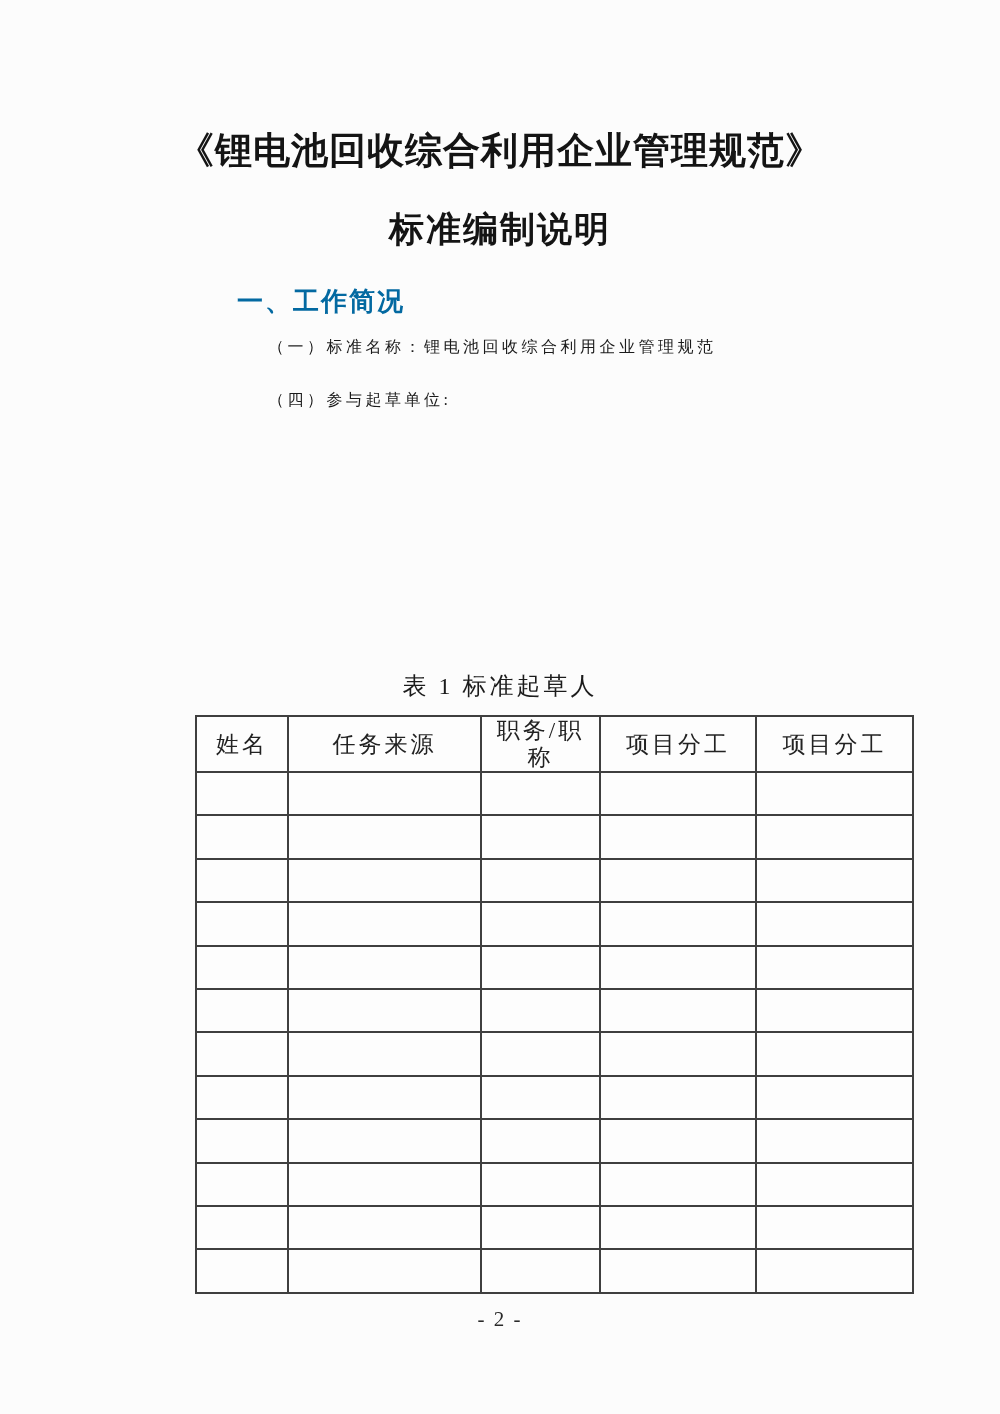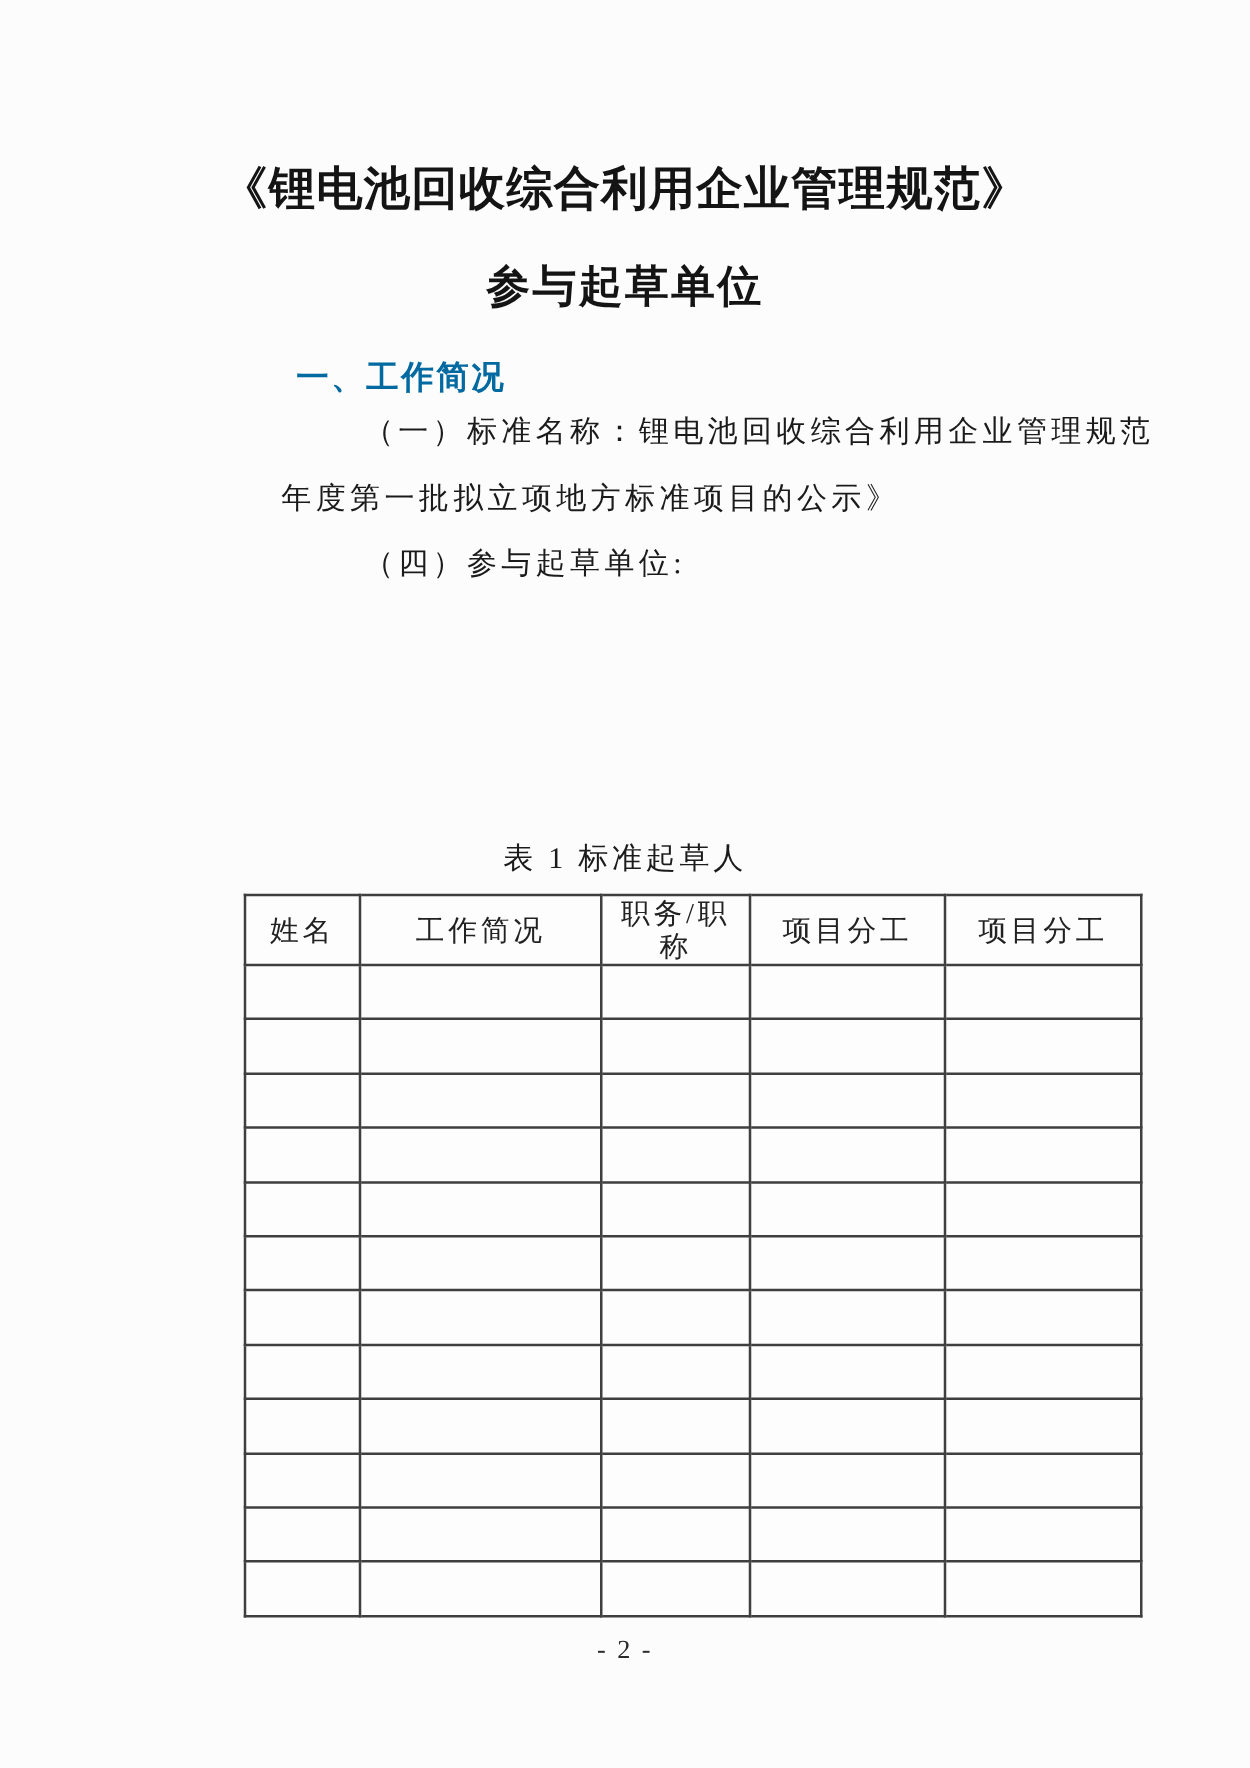--- a/index.html
+++ b/index.html
@@ -107,7 +107,7 @@
 
   <h1 class="doc-title">《锂电池回收综合利用企业管理规范》</h1>
 
-  <h2 class="doc-subtitle">参与起草单位</h2>
+  <h2 class="doc-subtitle">标准编制说明</h2>
 
   <h3 class="section-heading">一、工作简况</h3>
 

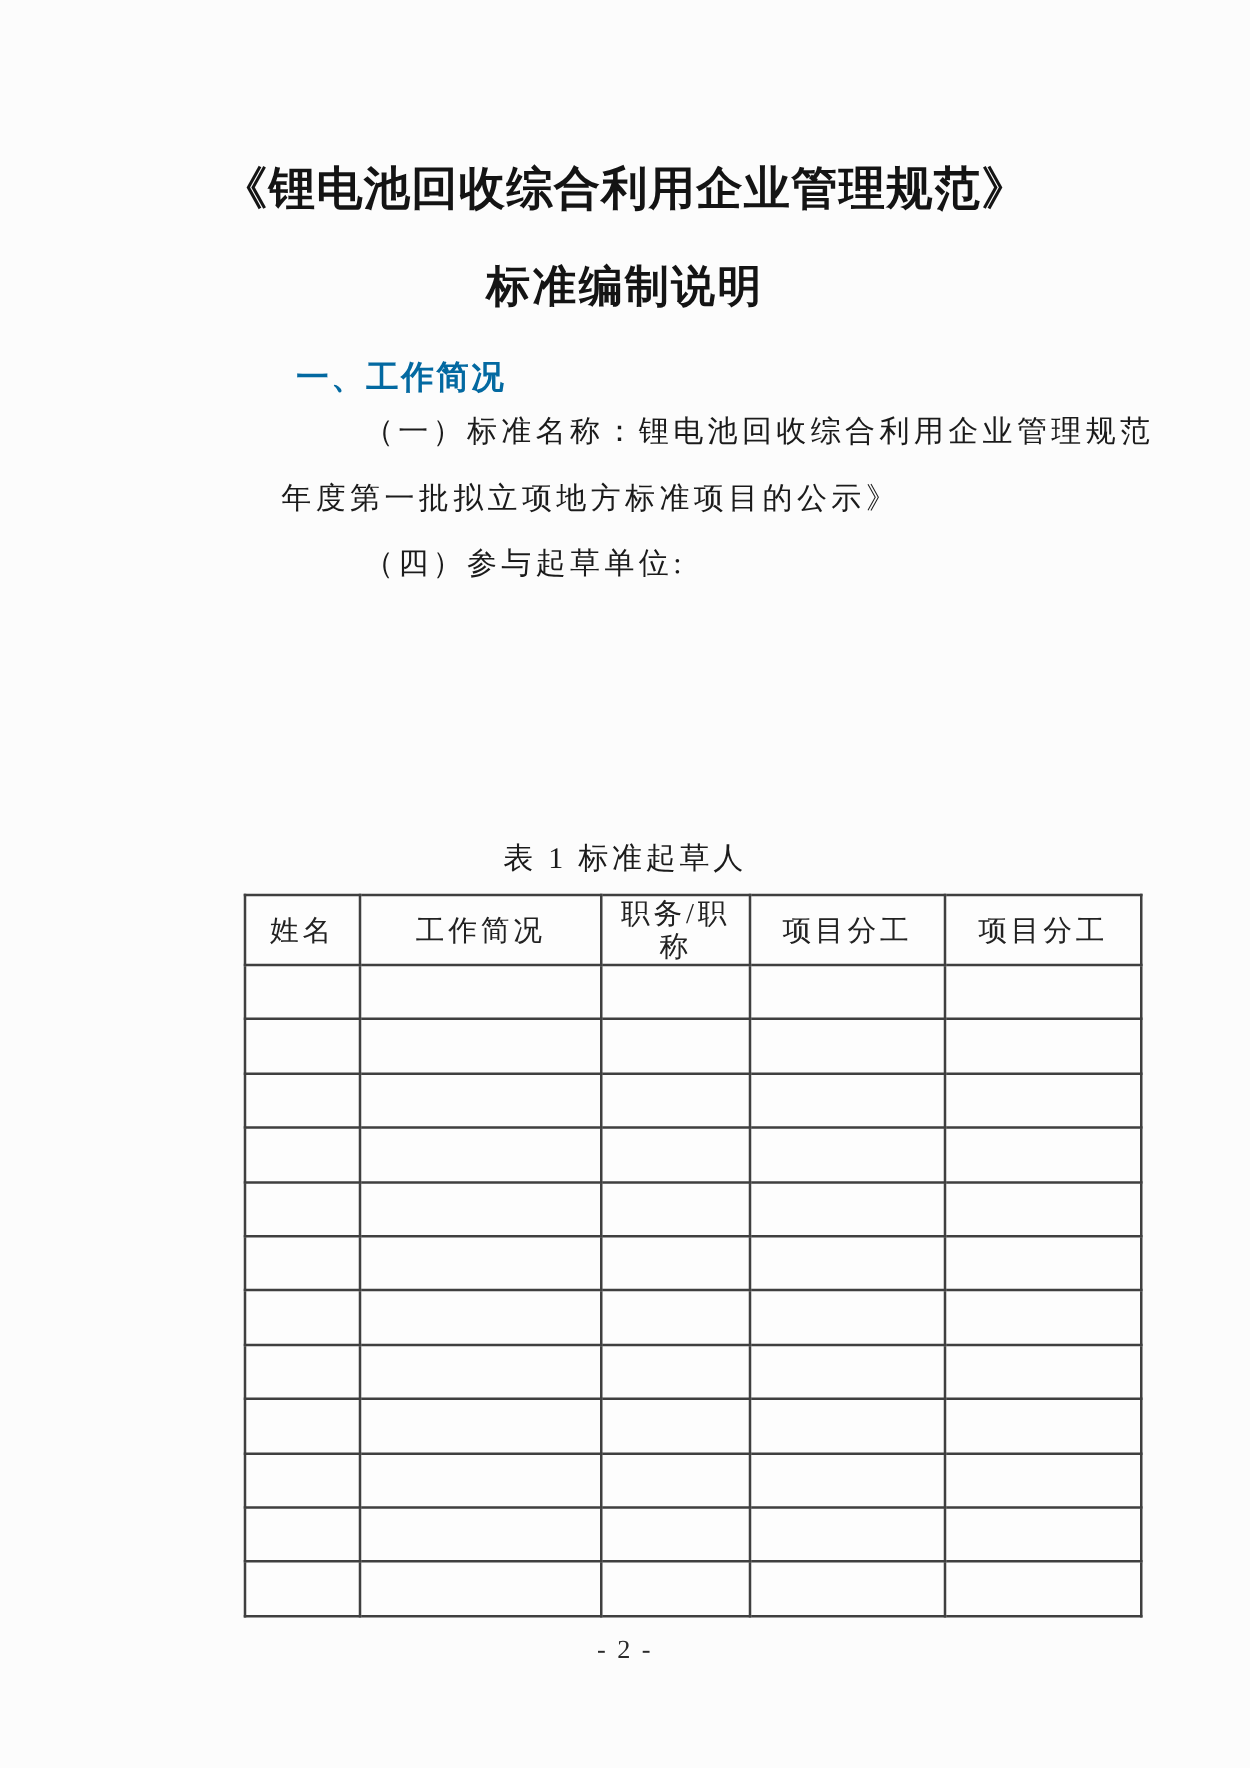--- a/index.html
+++ b/index.html
@@ -50,11 +50,10 @@
   }
   .body-line {
     height: 52.5px;
-    font-size: 24px;
+    font-size: 16px;
     line-height: 31px;
     letter-spacing: 3.5px;
     white-space: nowrap;
-    margin-left: 23px;
   }
   .body-line.indented { padding-left: 66px; }
   .table-caption {

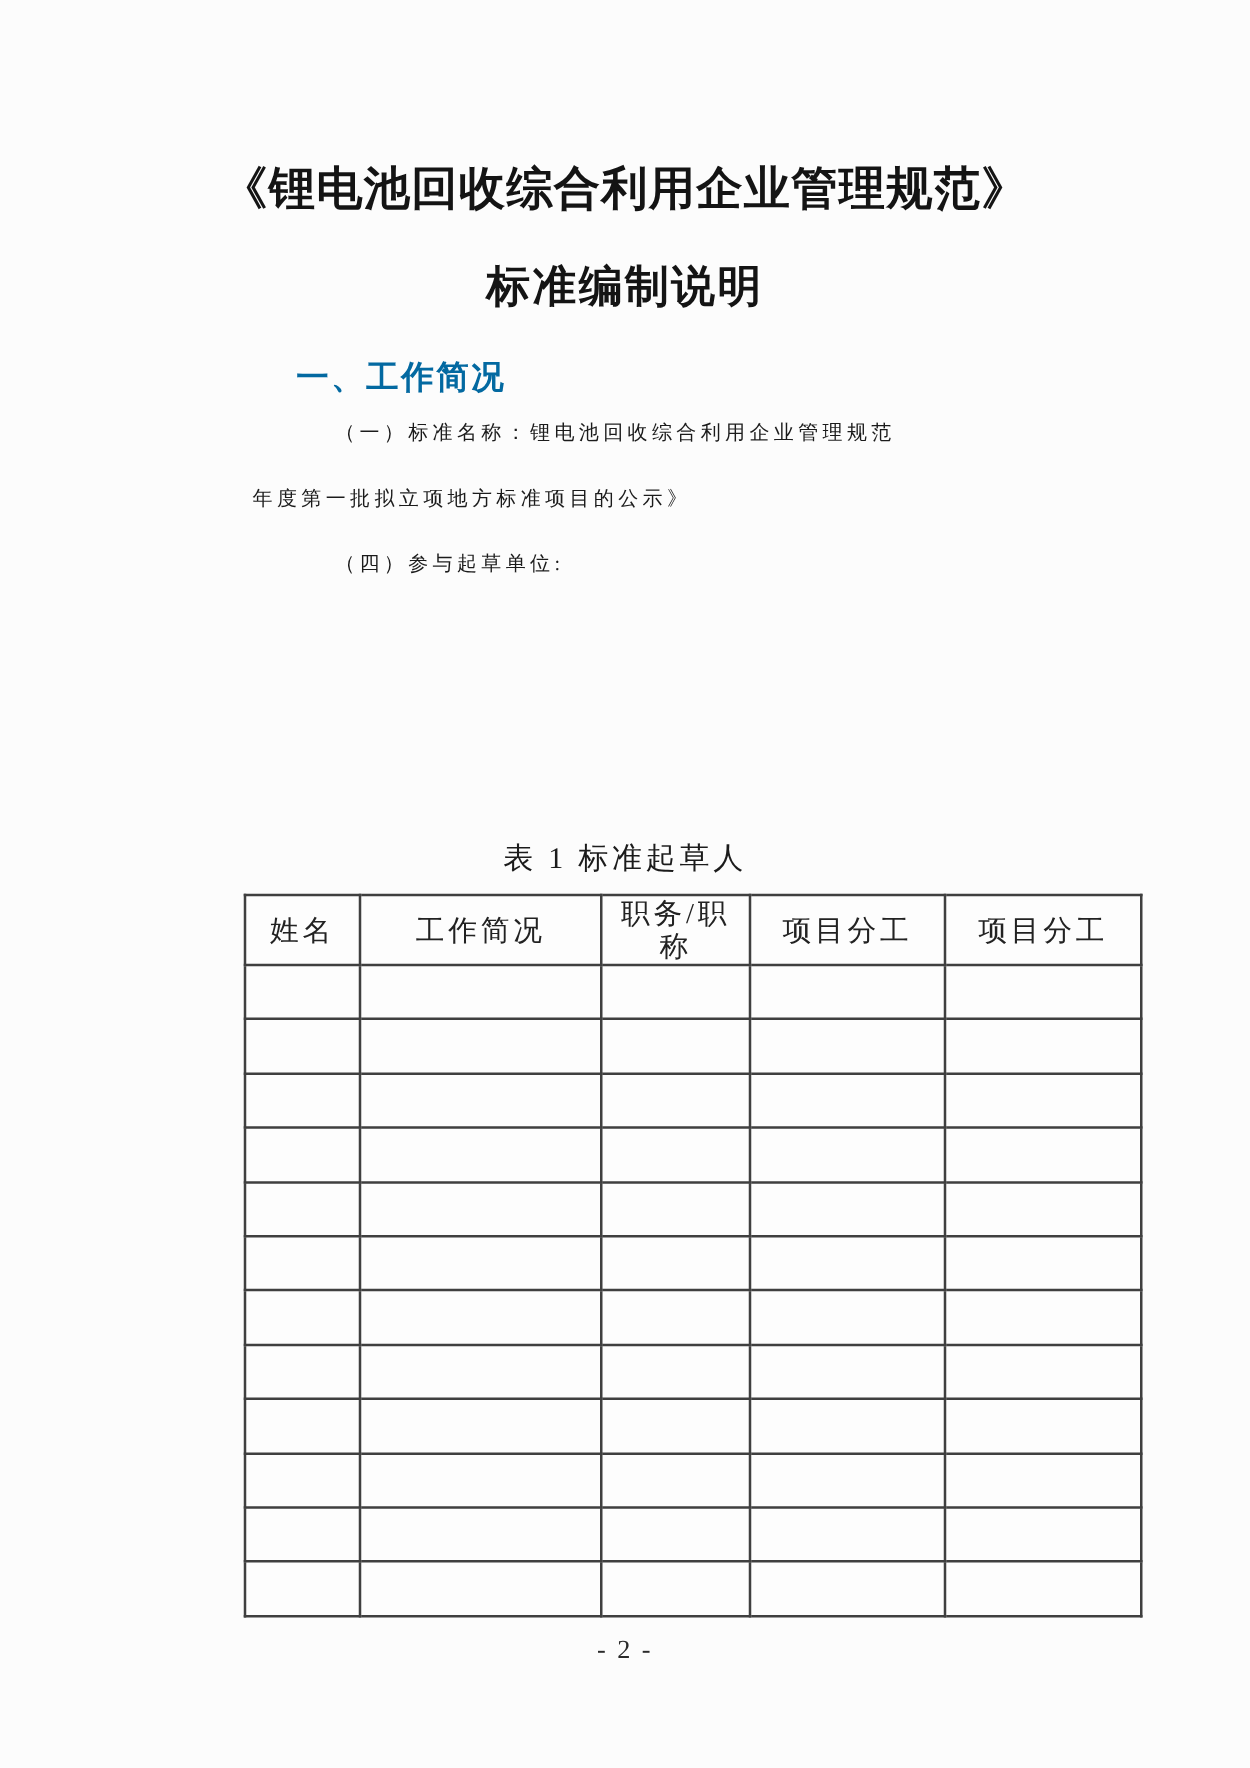--- a/index.html
+++ b/index.html
@@ -112,7 +112,6 @@
 
   <div class="body-lines" id="body-lines">
       <div class="body-line indented">（一）标准名称：锂电池回收综合利用企业管理规范</div>
-      <div class="body-line">年度第一批拟立项地方标准项目的公示》</div>
       <div class="body-line indented">（四）参与起草单位:</div>
     </div>
 

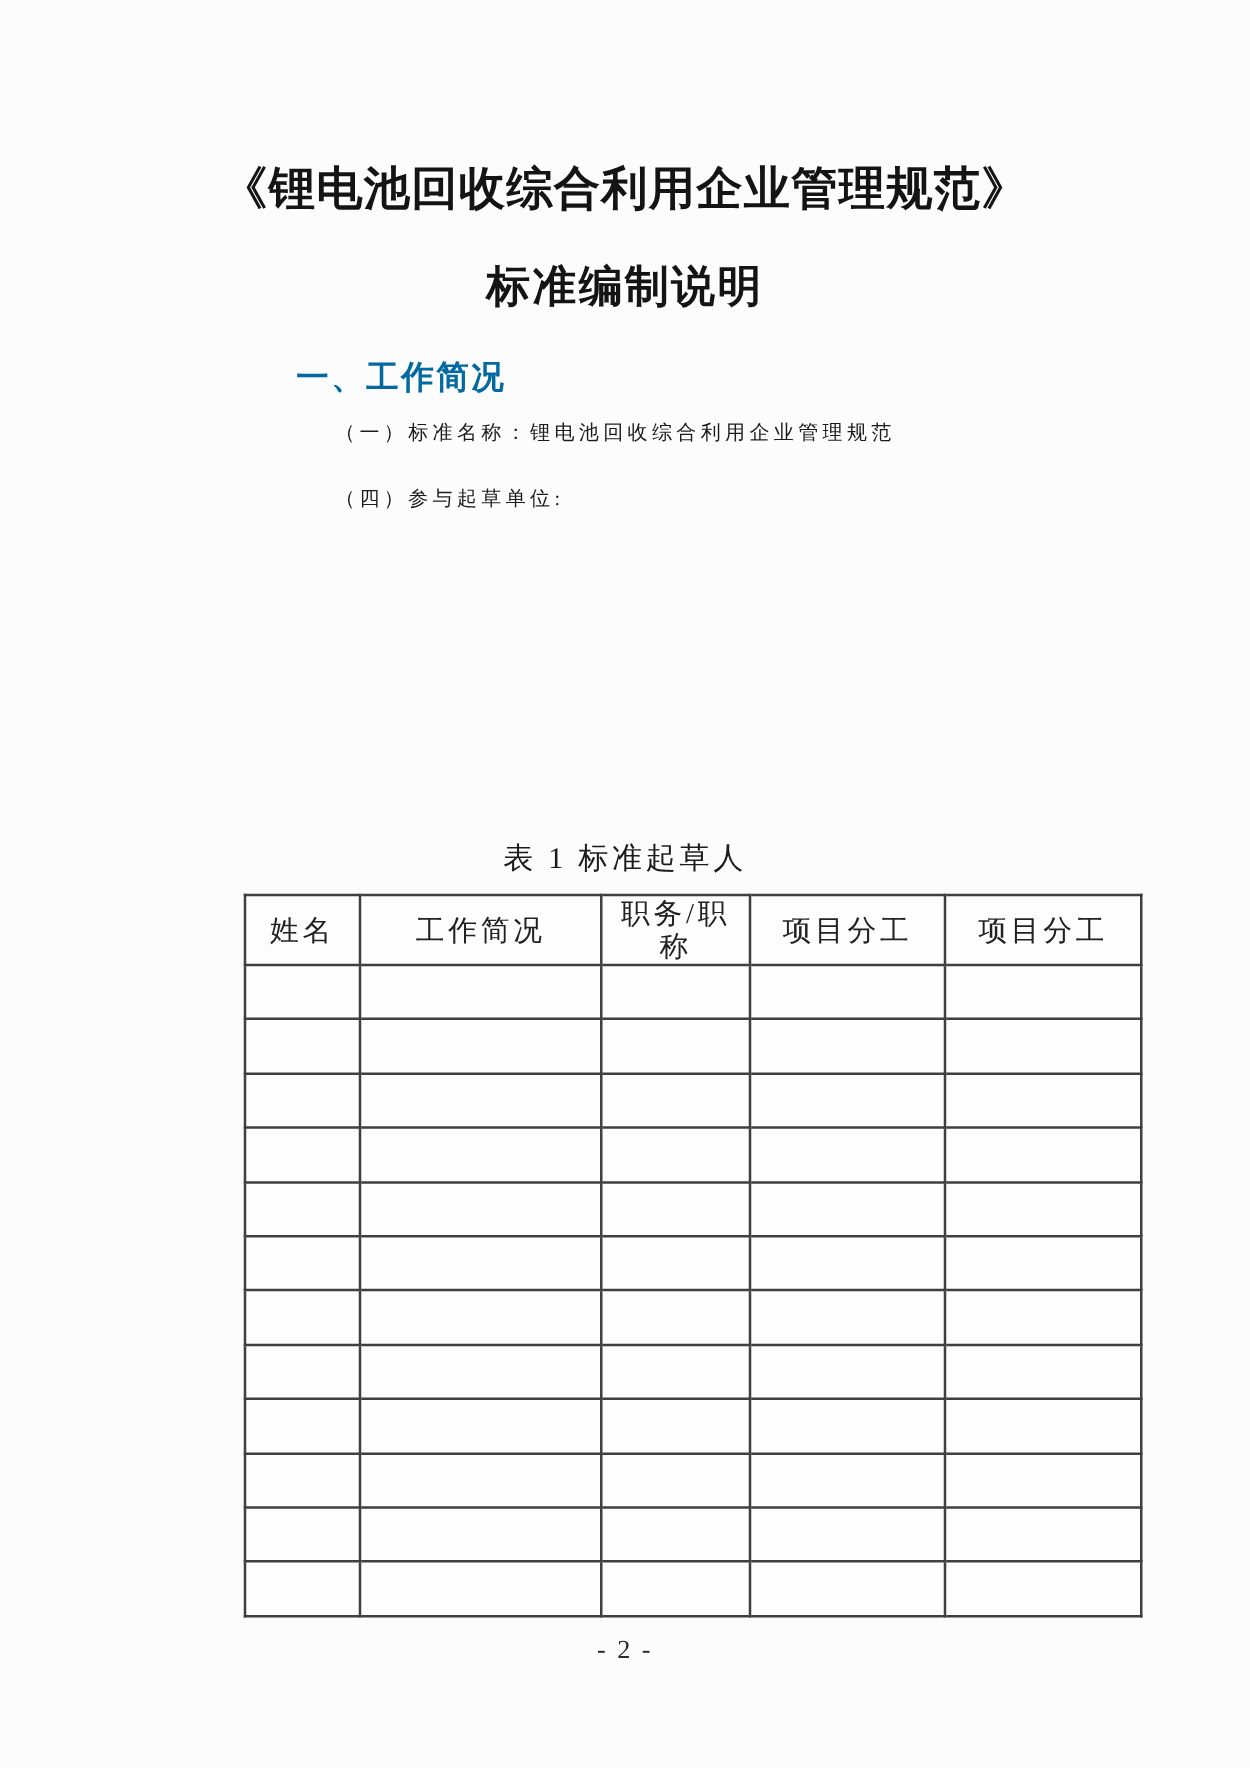--- a/index.html
+++ b/index.html
@@ -128,7 +128,7 @@
     <thead>
       <tr id="table-header-row">
           <th>姓名</th>
-          <th>工作简况</th>
+          <th>任务来源</th>
           <th>职务/职称</th>
           <th>项目分工</th>
           <th>项目分工</th>

